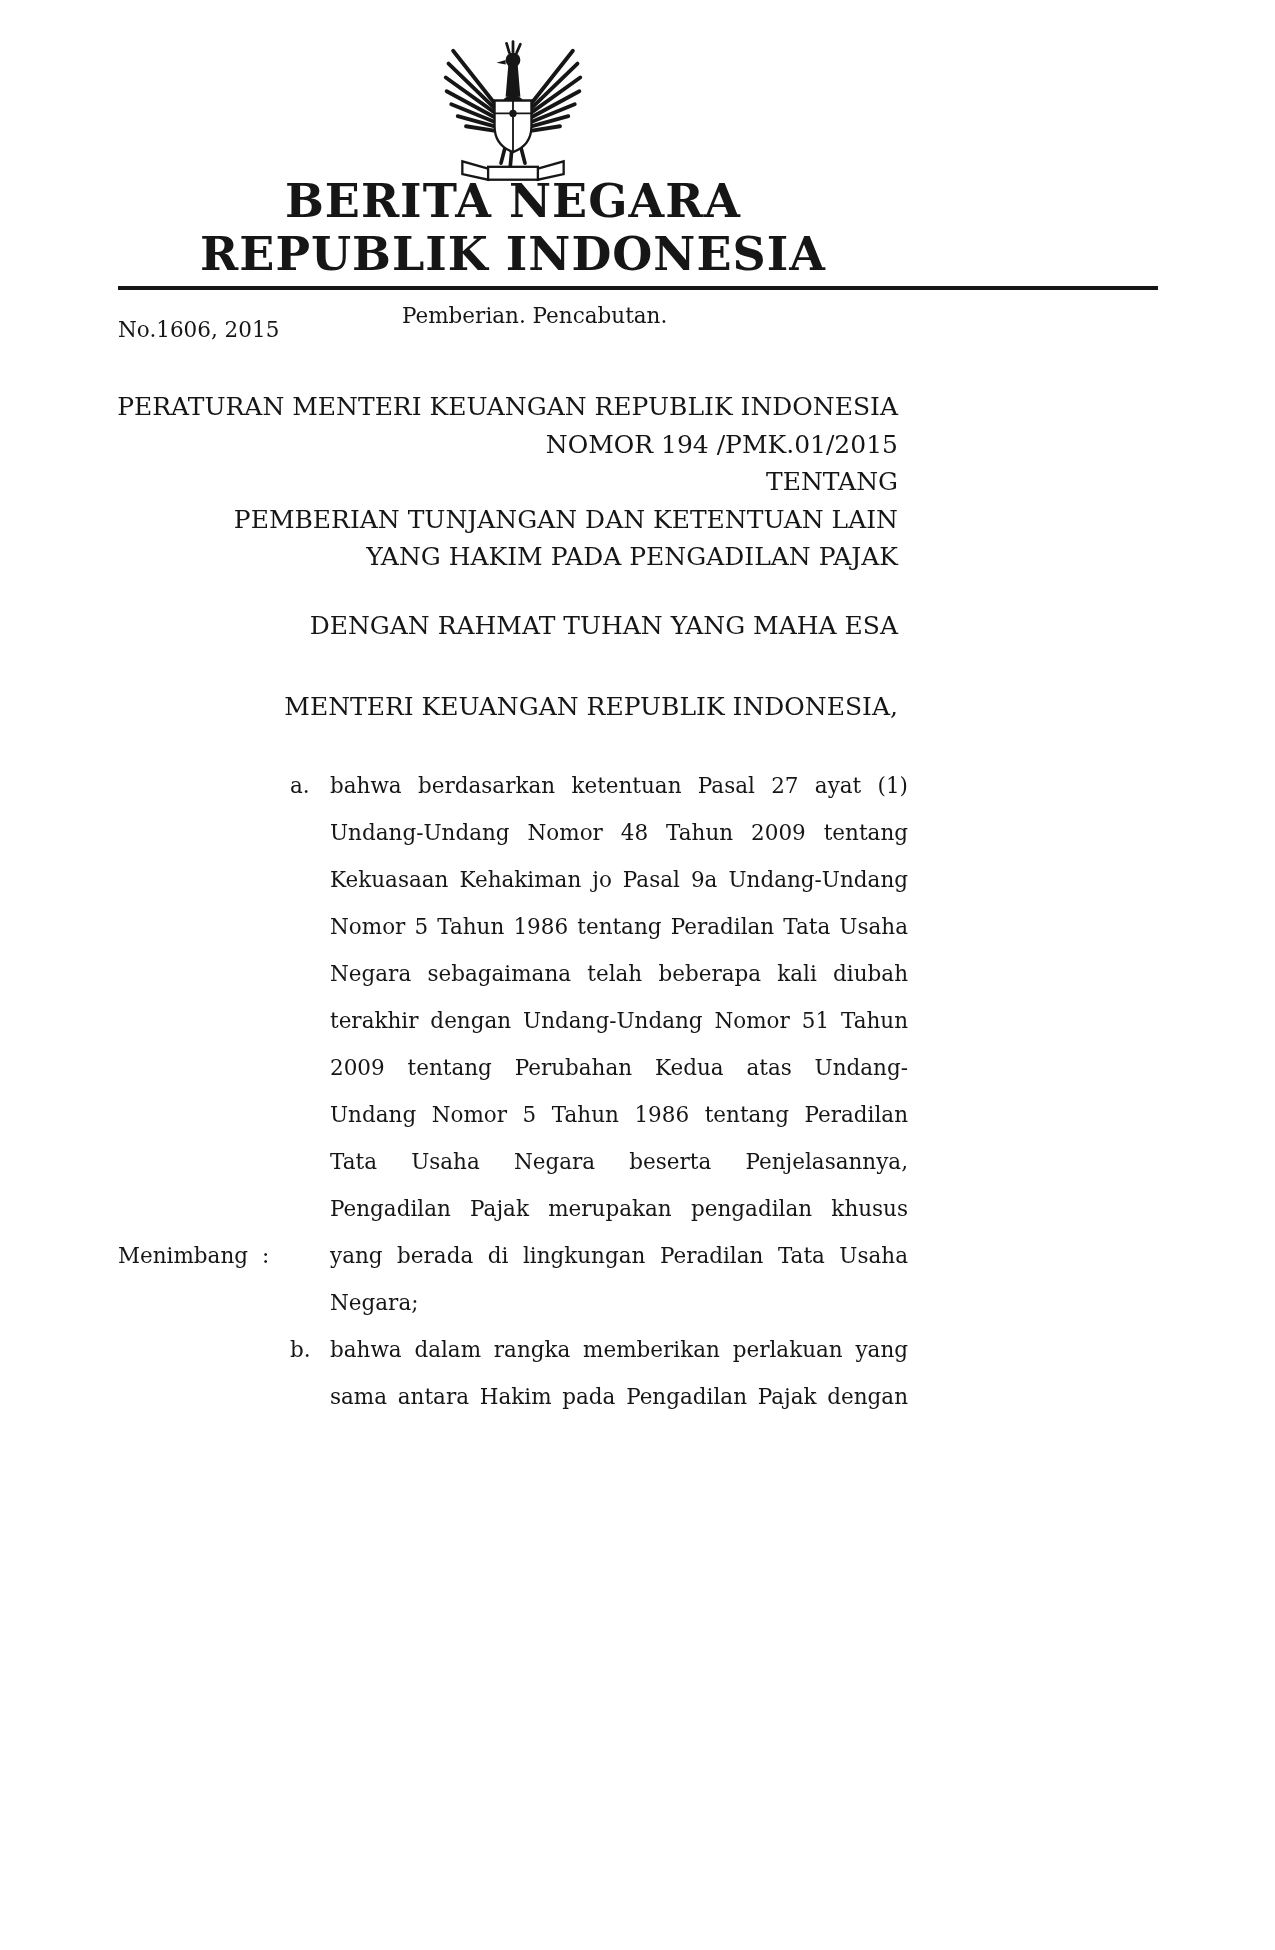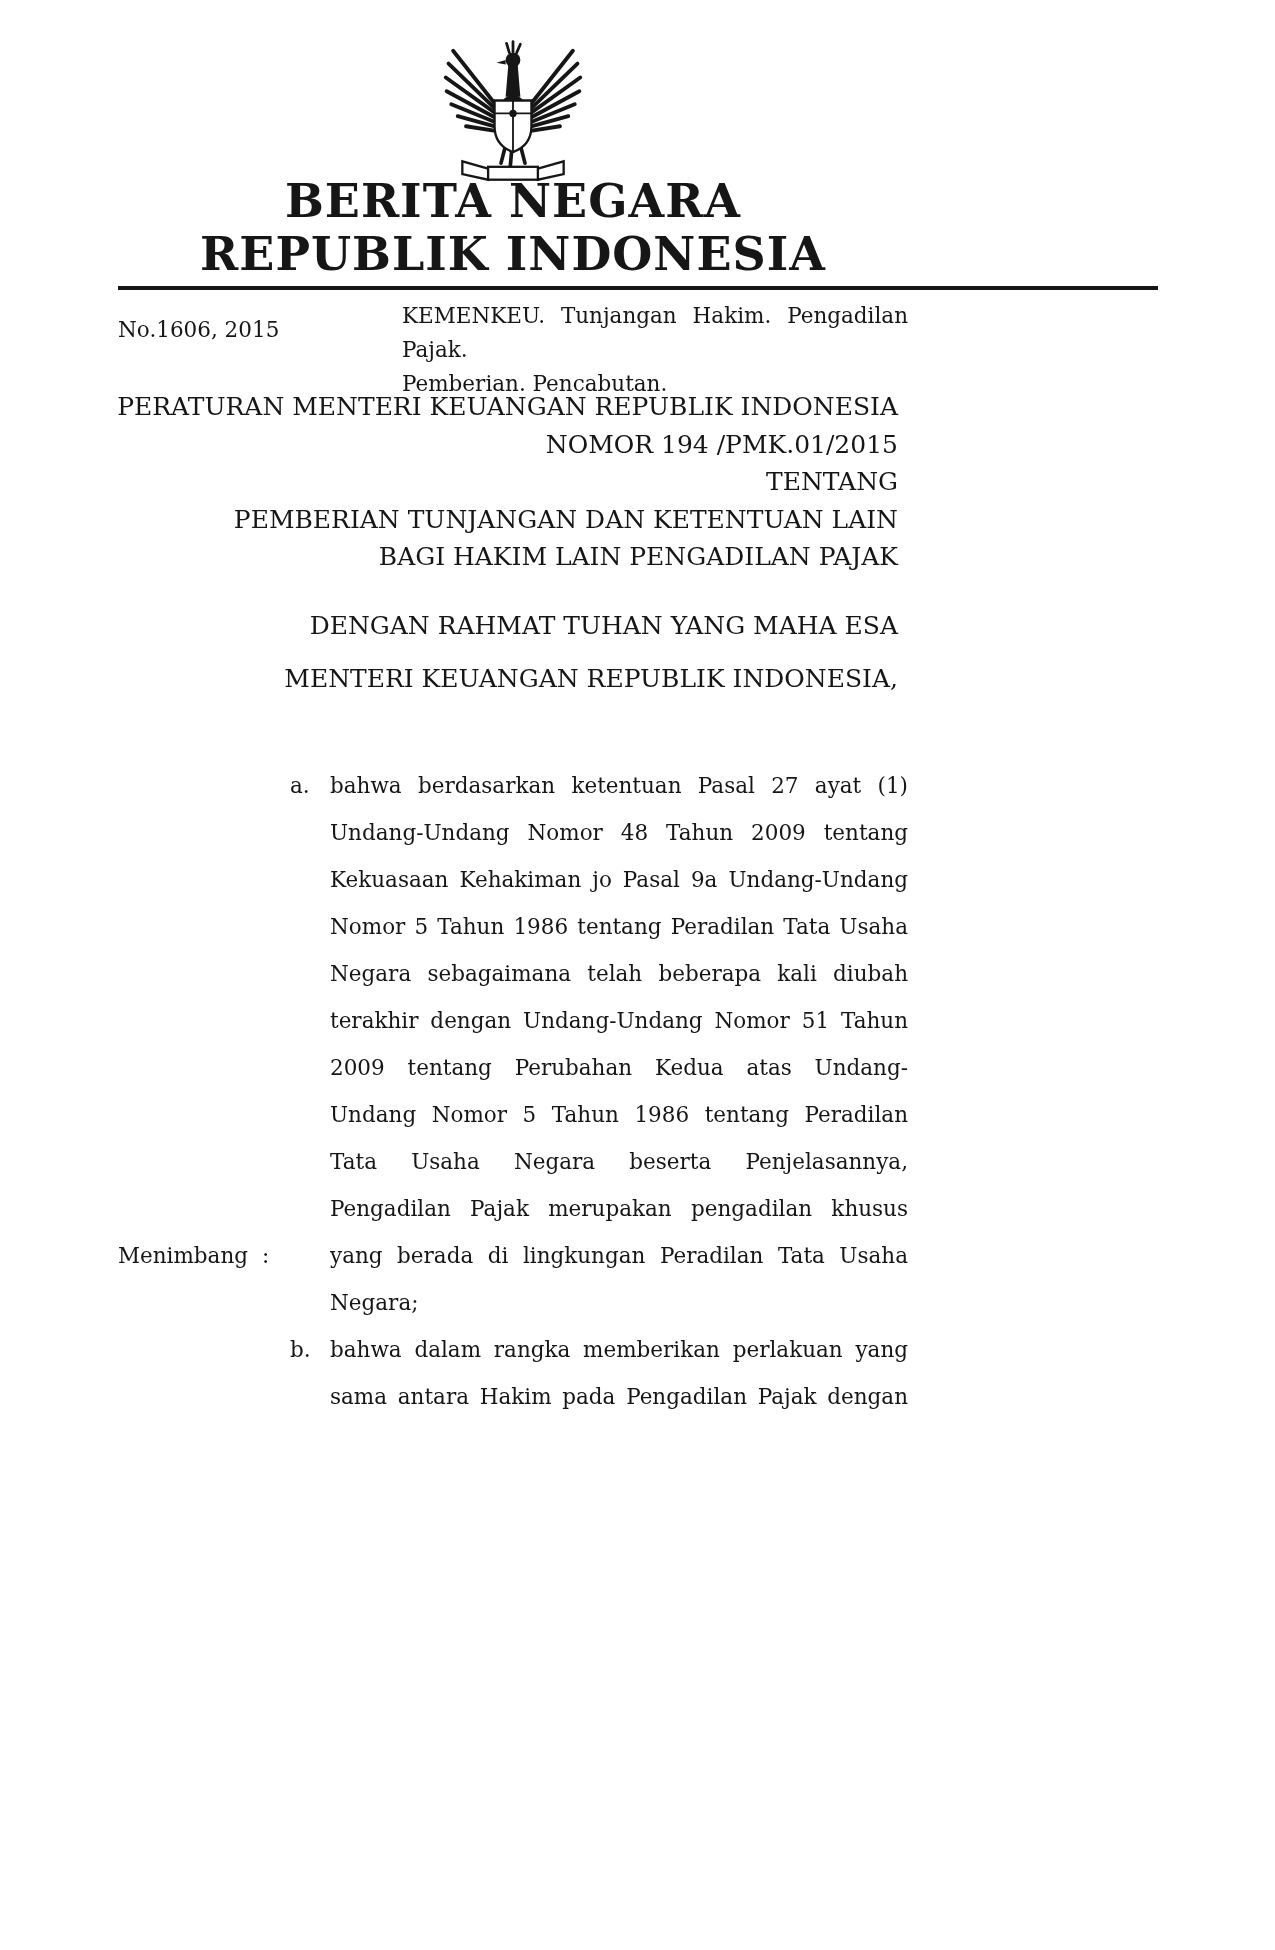--- a/index.html
+++ b/index.html
@@ -121,7 +121,6 @@
 
   <div class="kicker-number">No.1606, 2015</div>
   <div class="kicker-subject">
-    <div class="l1">KEMENKEU. Tunjangan Hakim. Pengadilan Pajak.</div>
     <div class="l2">Pemberian. Pencabutan.</div>
   </div>
 

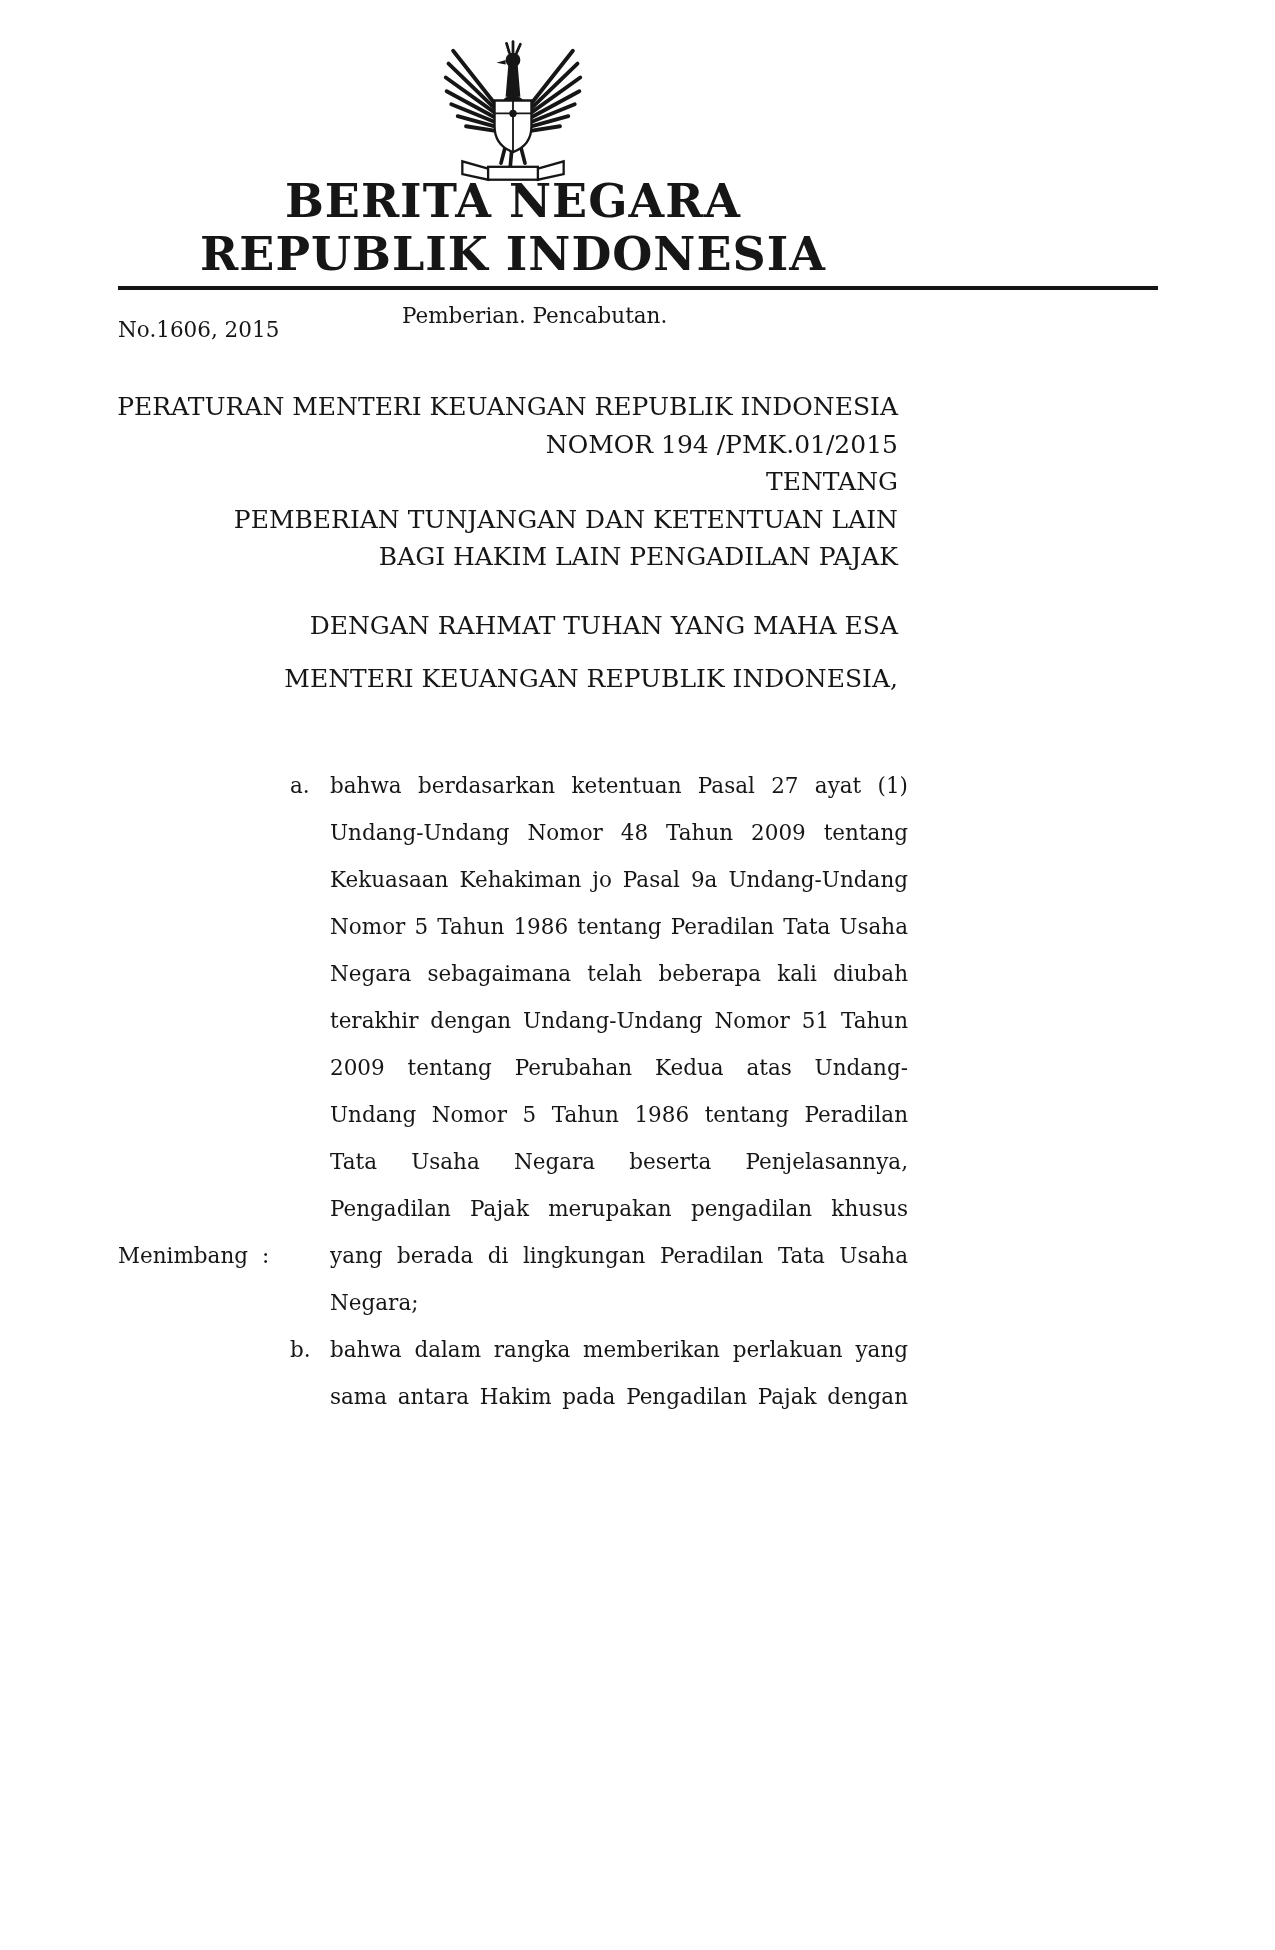--- a/index.html
+++ b/index.html
@@ -129,7 +129,7 @@
     <div>NOMOR 194 /PMK.01/2015</div>
     <div>TENTANG</div>
     <div>PEMBERIAN TUNJANGAN DAN KETENTUAN LAIN</div>
-    <div>BAGI HAKIM LAIN PENGADILAN PAJAK</div>
+    <div>YANG HAKIM PADA PENGADILAN PAJAK</div>
     <div class="invocation">DENGAN RAHMAT TUHAN YANG MAHA ESA</div>
     <div class="authority">MENTERI KEUANGAN REPUBLIK INDONESIA,</div>
   </div>

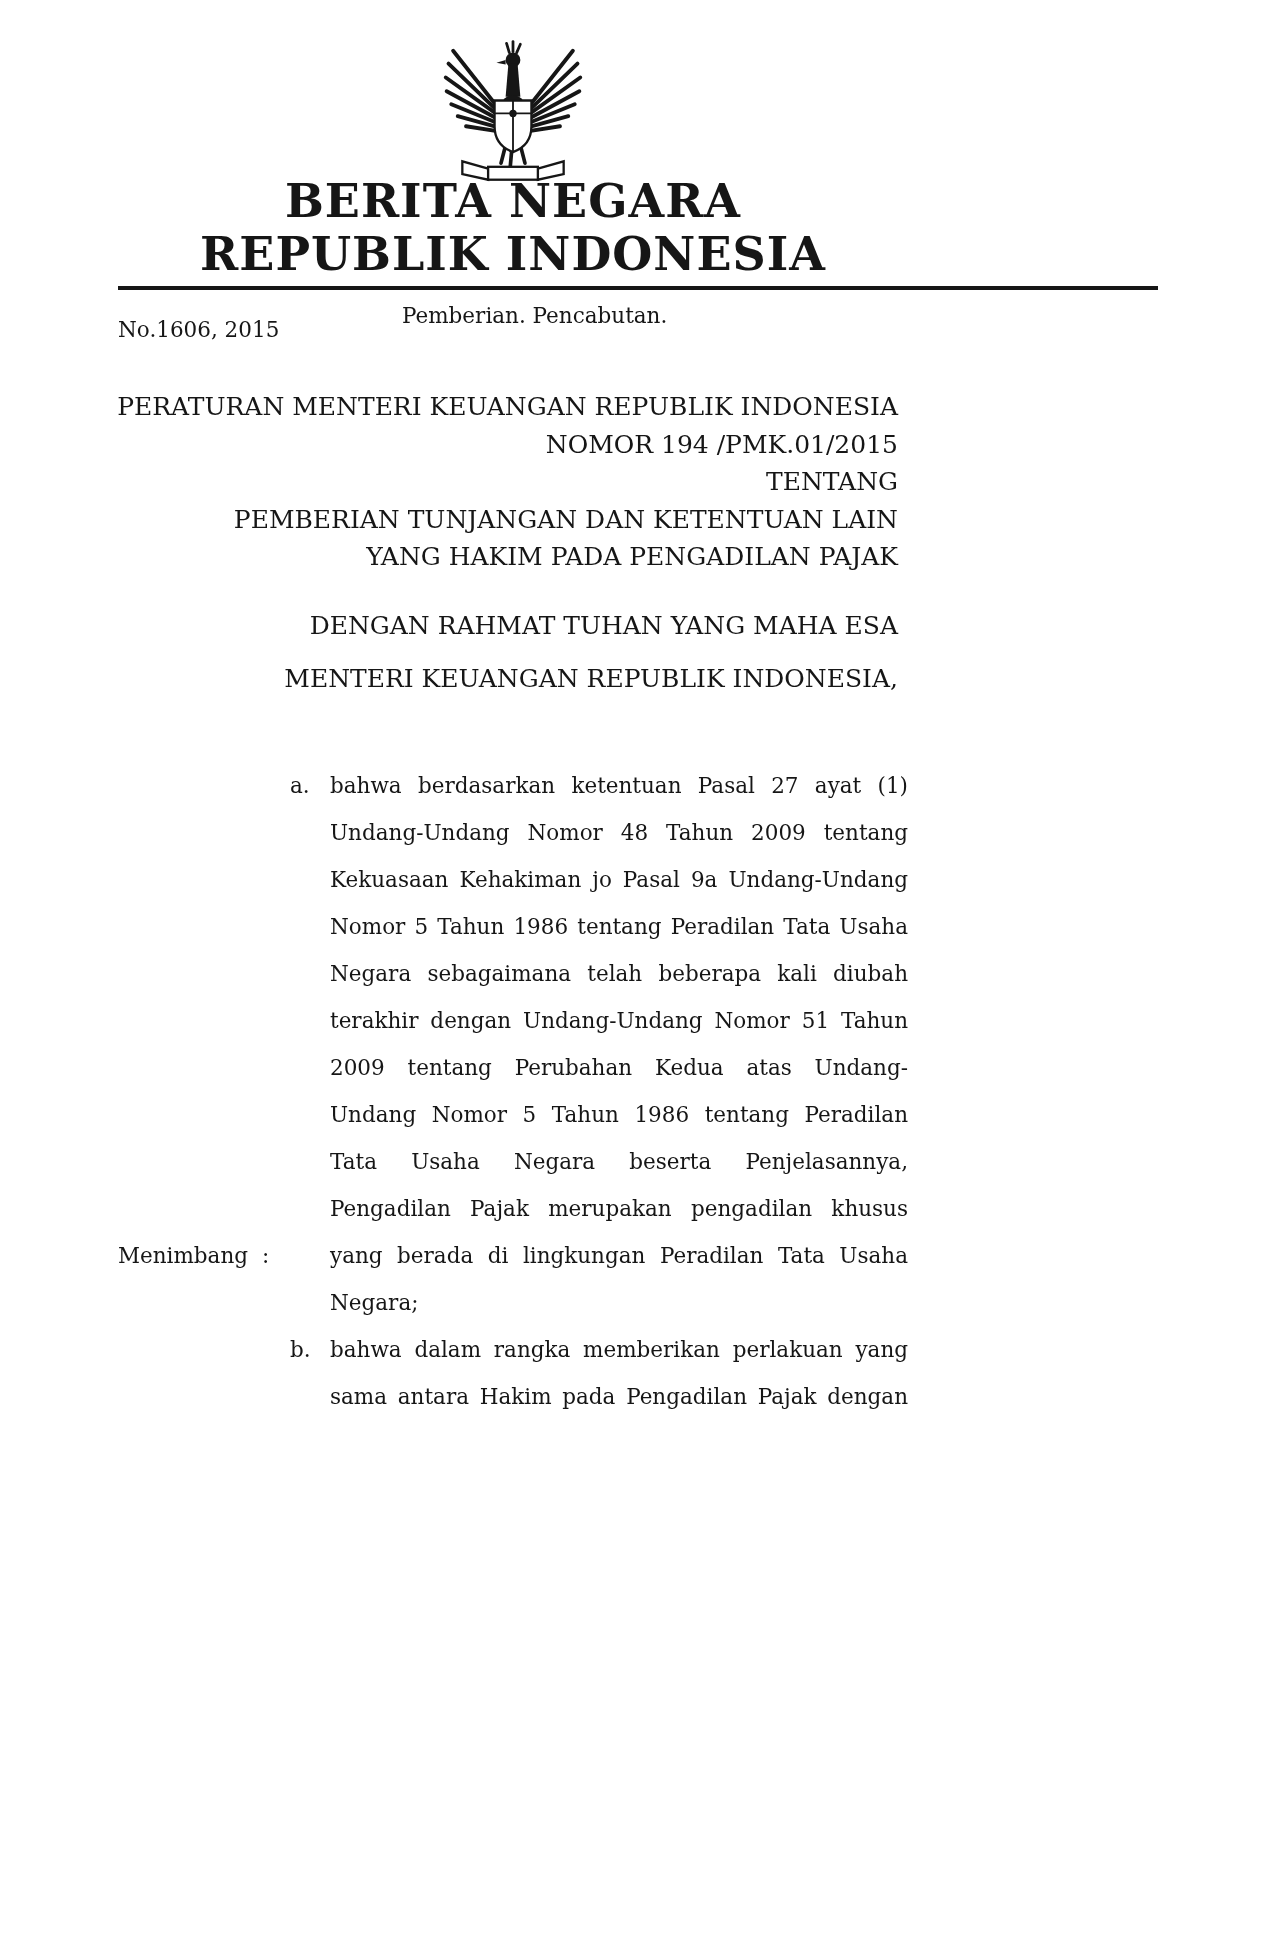--- a/index.html
+++ b/index.html
@@ -38,7 +38,7 @@
     text-align:right; font-size:25px; line-height:37.5px;
   }
   .invocation { margin-top:31px; }
-  .authority  { margin-top:16px; }
+  .authority  { margin-top:44px; }
   .considerations {
     position:absolute; top:762px; left:118px; width:790px;
     font-size:21.5px; line-height:47px;

